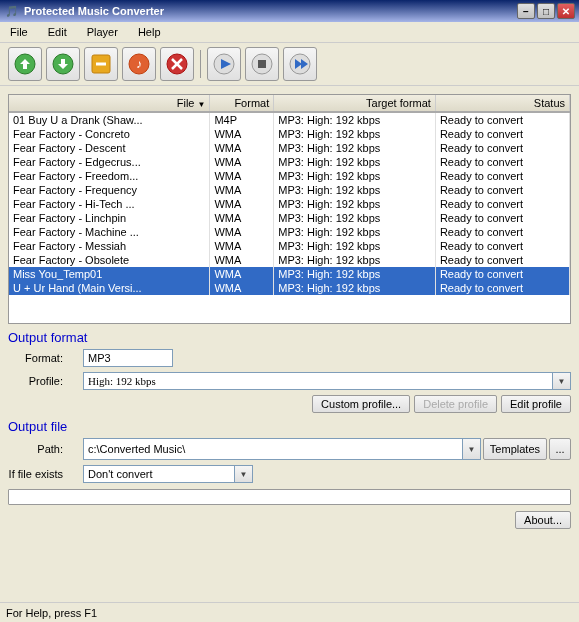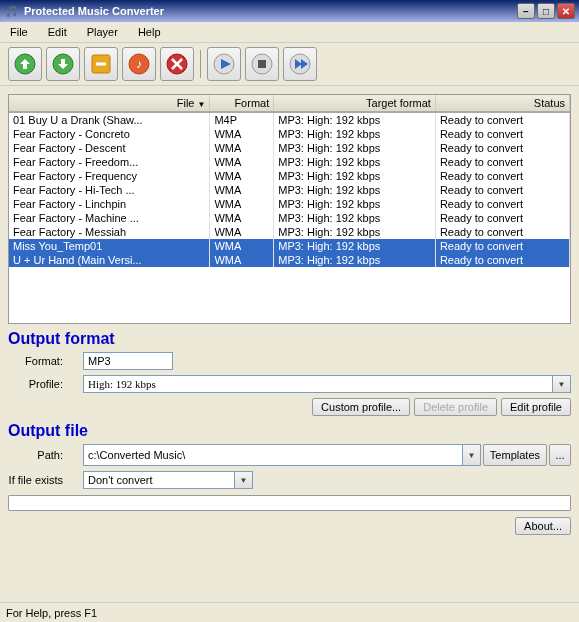--- a/index.html
+++ b/index.html
@@ -363,6 +363,12 @@
             <td>Ready to convert</td>
           </tr>
           <tr>
+            <td>Fear Factory - Edgecrus...</td>
+            <td>WMA</td>
+            <td>MP3: High: 192 kbps</td>
+            <td>Ready to convert</td>
+          </tr>
+          <tr>
             <td>Fear Factory - Freedom...</td>
             <td>WMA</td>
             <td>MP3: High: 192 kbps</td>

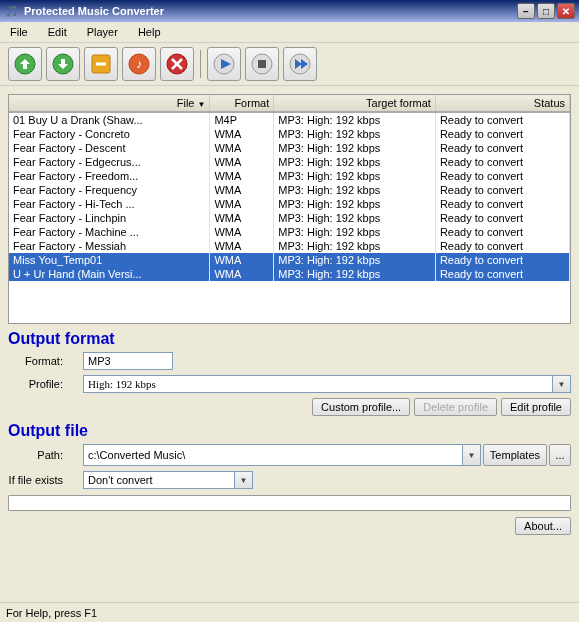--- a/index.html
+++ b/index.html
@@ -404,6 +404,12 @@
             <td>MP3: High: 192 kbps</td>
             <td>Ready to convert</td>
           </tr>
+          <tr>
+            <td>Fear Factory - Obsolete</td>
+            <td>WMA</td>
+            <td>MP3: High: 192 kbps</td>
+            <td>Ready to convert</td>
+          </tr>
           <tr class="selected">
             <td>Miss You_Temp01</td>
             <td>WMA</td>

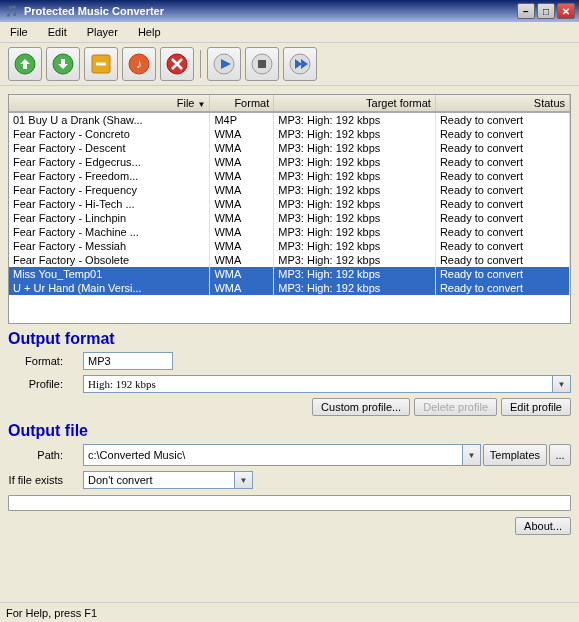--- a/index.html
+++ b/index.html
@@ -124,10 +124,10 @@
     
     .section-label {
       color: #0000cc;
-      font-size: 16px;
+      font-size: 13px;
       margin-top: 6px;
       margin-bottom: 4px;
-      font-weight: bold;
+      font-weight: normal;
     }
     
     .form-row {

